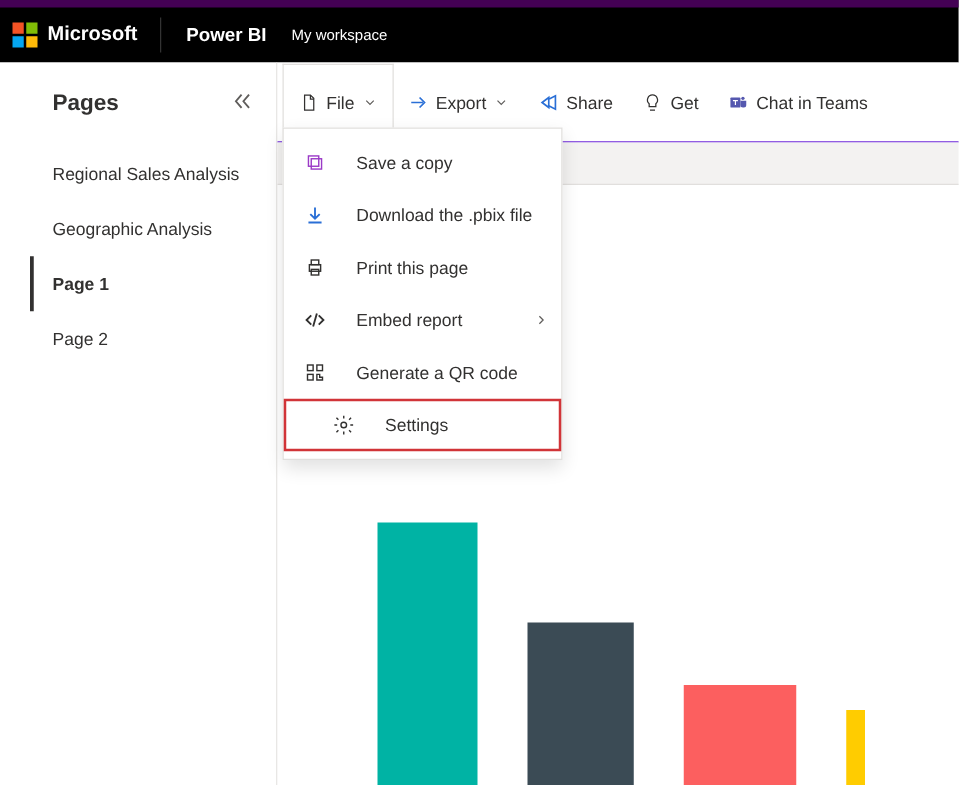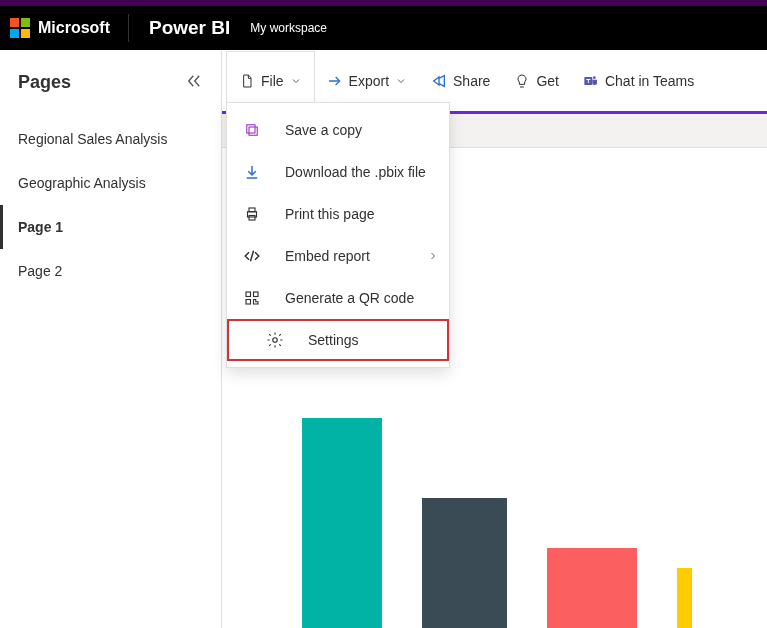--- a/index.html
+++ b/index.html
@@ -45,7 +45,7 @@
     .sq.b{background:#05a6f0;} .sq.y{background:#ffba08;}
     .ms-word { font-size: 16px; font-weight: 600; color:#fff; }
     .brand-product {
-      font-size: 19px;
+      font-size: 15px;
       font-weight: 700;
       padding: 0 20px;
       color:#fff;

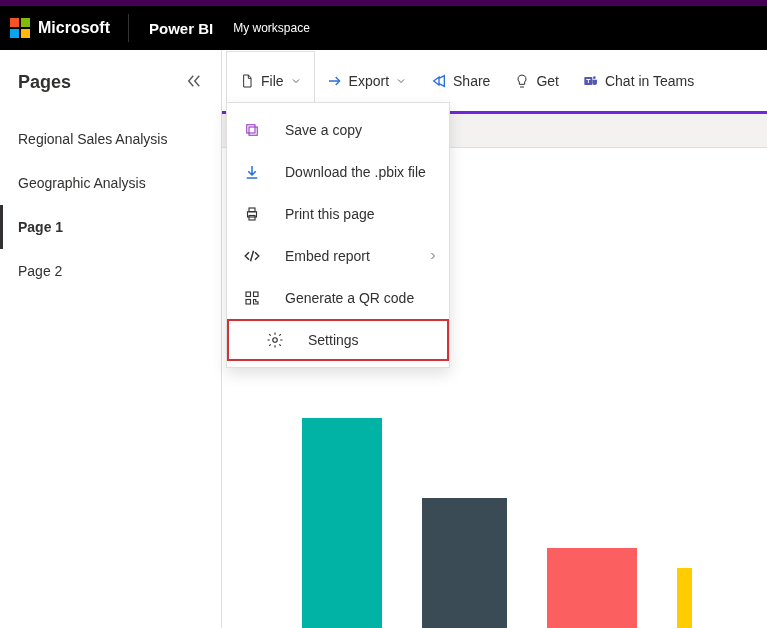--- a/index.html
+++ b/index.html
@@ -67,6 +67,7 @@
       border-right: 1px solid #e1dfdd;
       padding-top: 14px;
       background:#fff;
+      padding-left:24px;
     }
     .sidebar-header {
       display: flex;

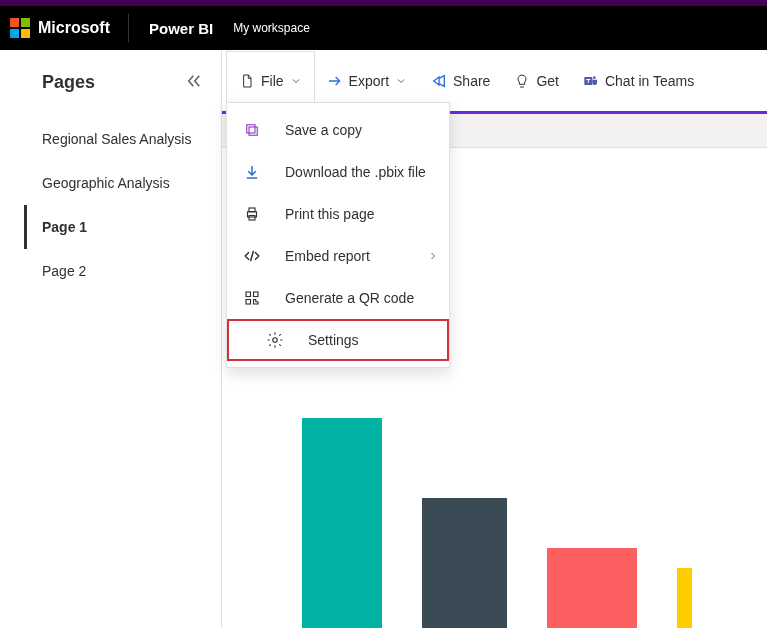--- a/index.html
+++ b/index.html
@@ -106,7 +106,7 @@
       align-items: center;
       gap: 0;
       padding: 0 4px;
-      border-bottom: 3px solid #6d28d9;
+      border-bottom: 1px solid #6d28d9;
     }
     .tb-btn {
       display: flex;

